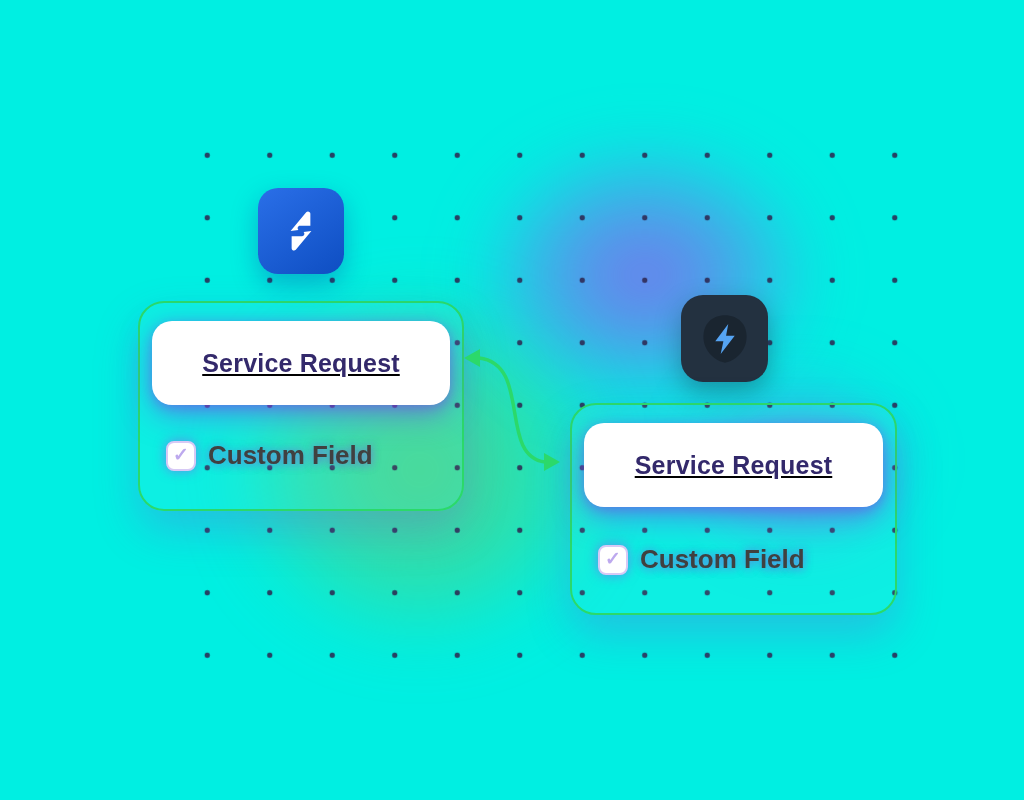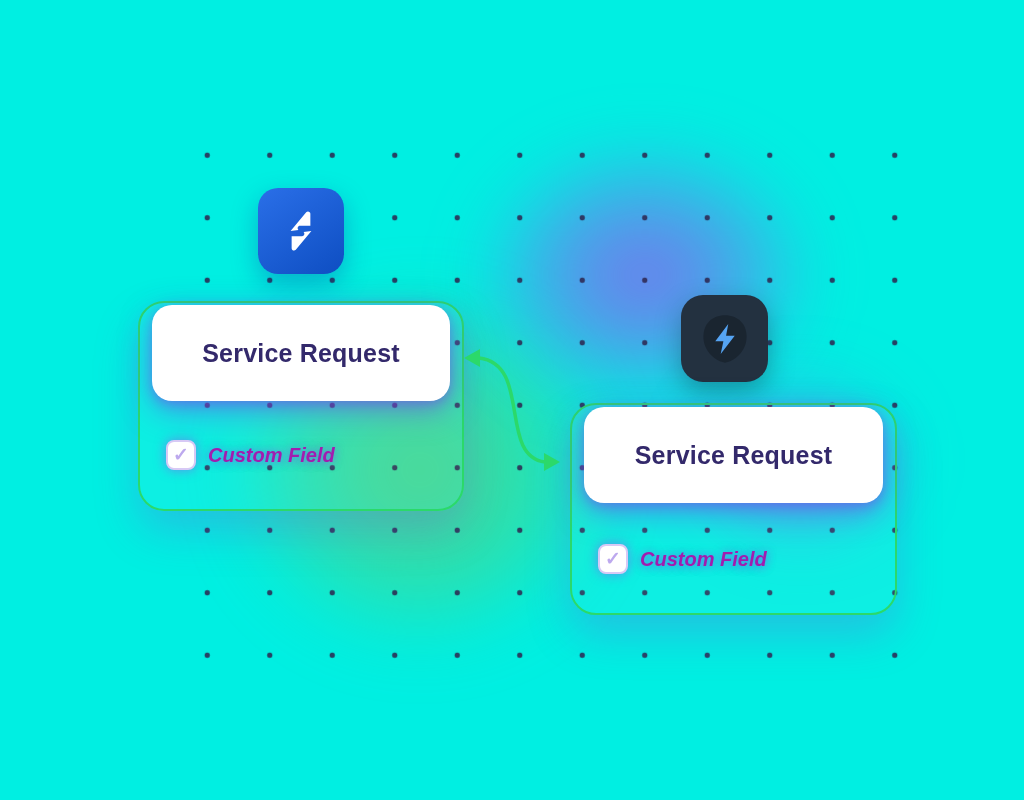--- a/index.html
+++ b/index.html
@@ -57,10 +57,11 @@
   .card-right{left:570px;top:403px;width:323px;height:208px;}
 
   .pill{
-    position:absolute;left:12px;top:2px;right:12px;height:96px;
+    position:absolute;left:12px;top:18px;right:12px;height:84px;
     background:#ffffff;border-radius:20px;
     display:flex;align-items:center;justify-content:center;
     box-shadow:0 10px 30px rgba(122,63,236,0.50),0 3px 12px rgba(122,63,236,0.40);
+    text-decoration:underline;
   }
   .pill-label{
     font-size:25px;font-weight:700;color:#33296b;letter-spacing:0.2px;

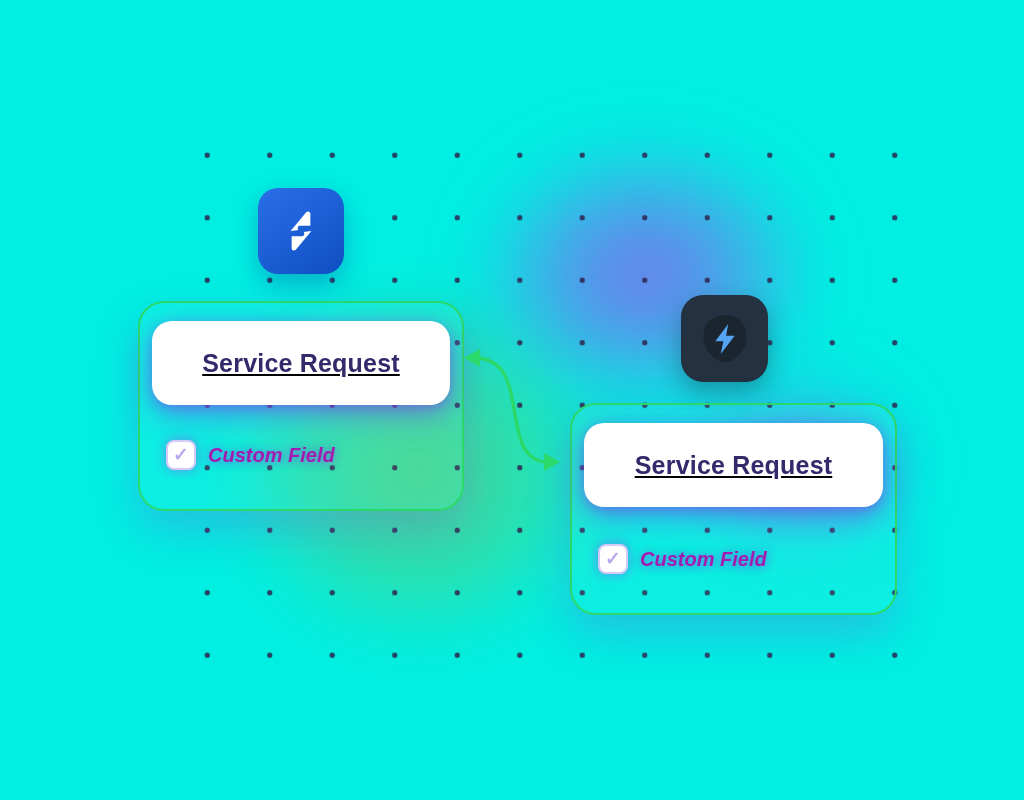--- a/index.html
+++ b/index.html
@@ -84,9 +84,8 @@
     font-size:19px;line-height:1;color:#bda9ee;font-weight:700;transform:translateY(-1px);
   }
   .field-label{
-    font-size:20px;font-weight:700;color:#a21caf;
+    font-size:26px;font-weight:700;color:#404040;
     text-shadow:0 0 10px rgba(130,80,230,0.55),0 2px 8px rgba(130,80,230,0.35);
-    font-style:italic;
   }
 
   .connector{position:absolute;left:0;top:0;pointer-events:none;}

